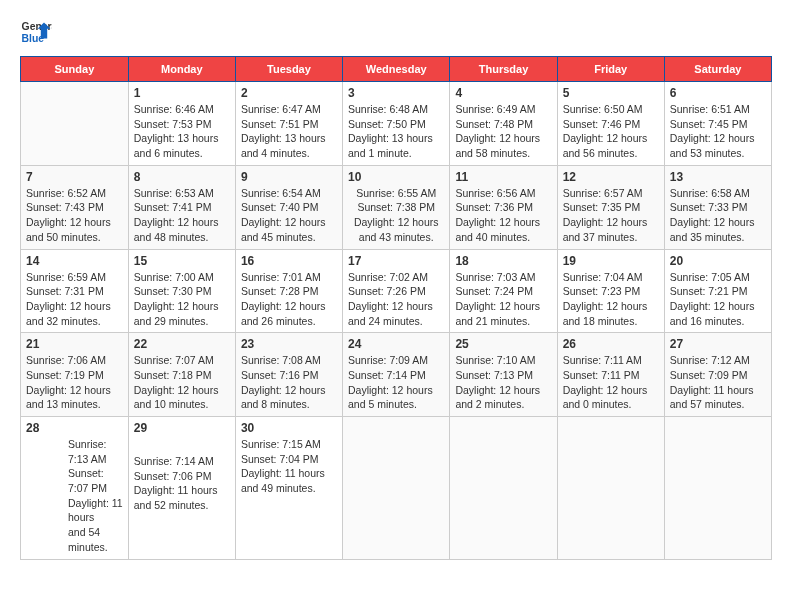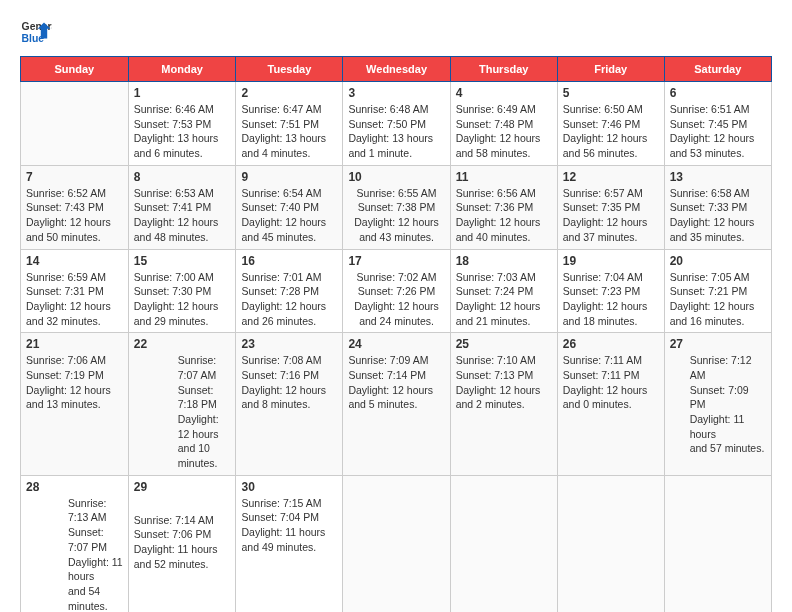--- a/index.html
+++ b/index.html
@@ -232,7 +232,7 @@
         </td>
         <td>
           <span class="day-num">17</span>
-          <div class="day-info" style="white-space: pre-line; text-align: center;">Sunrise: 7:02 AM
+          <div class="day-info" style="white-space: pre-line;">Sunrise: 7:02 AM
 Sunset: 7:26 PM
 Daylight: 12 hours
 and 24 minutes.</div>

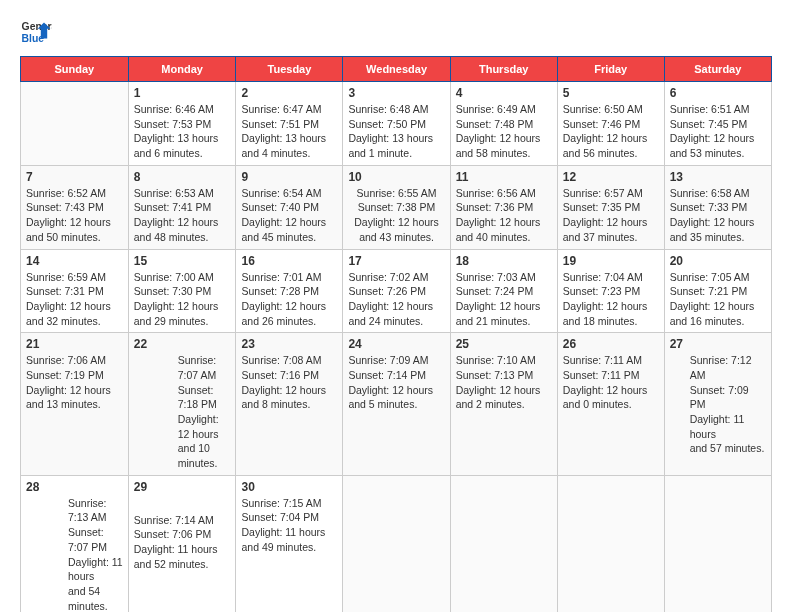--- a/index.html
+++ b/index.html
@@ -269,7 +269,7 @@
         </td>
         <td>
           <span class="day-num">22</span>
-          <div class="day-info" style="white-space: pre-line; margin-left: 44px;">Sunrise: 7:07 AM
+          <div class="day-info" style="white-space: pre-line;">Sunrise: 7:07 AM
 Sunset: 7:18 PM
 Daylight: 12 hours
 and 10 minutes.</div>

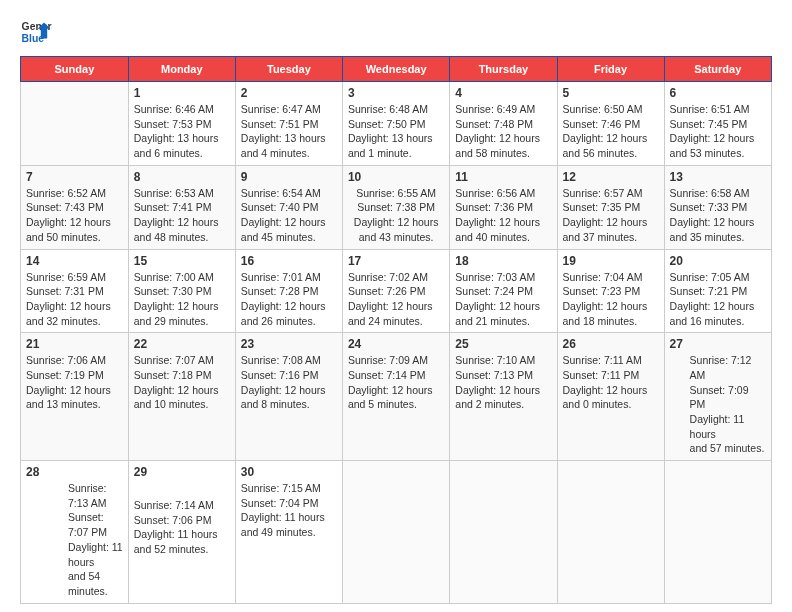--- a/index.html
+++ b/index.html
@@ -304,7 +304,7 @@
         </td>
         <td>
           <span class="day-num">27</span>
-          <div class="day-info" style="white-space: pre-line; margin-left: 20px;">Sunrise: 7:12 AM
+          <div class="day-info" style="white-space: pre-line;">Sunrise: 7:12 AM
 Sunset: 7:09 PM
 Daylight: 11 hours
 and 57 minutes.</div>

